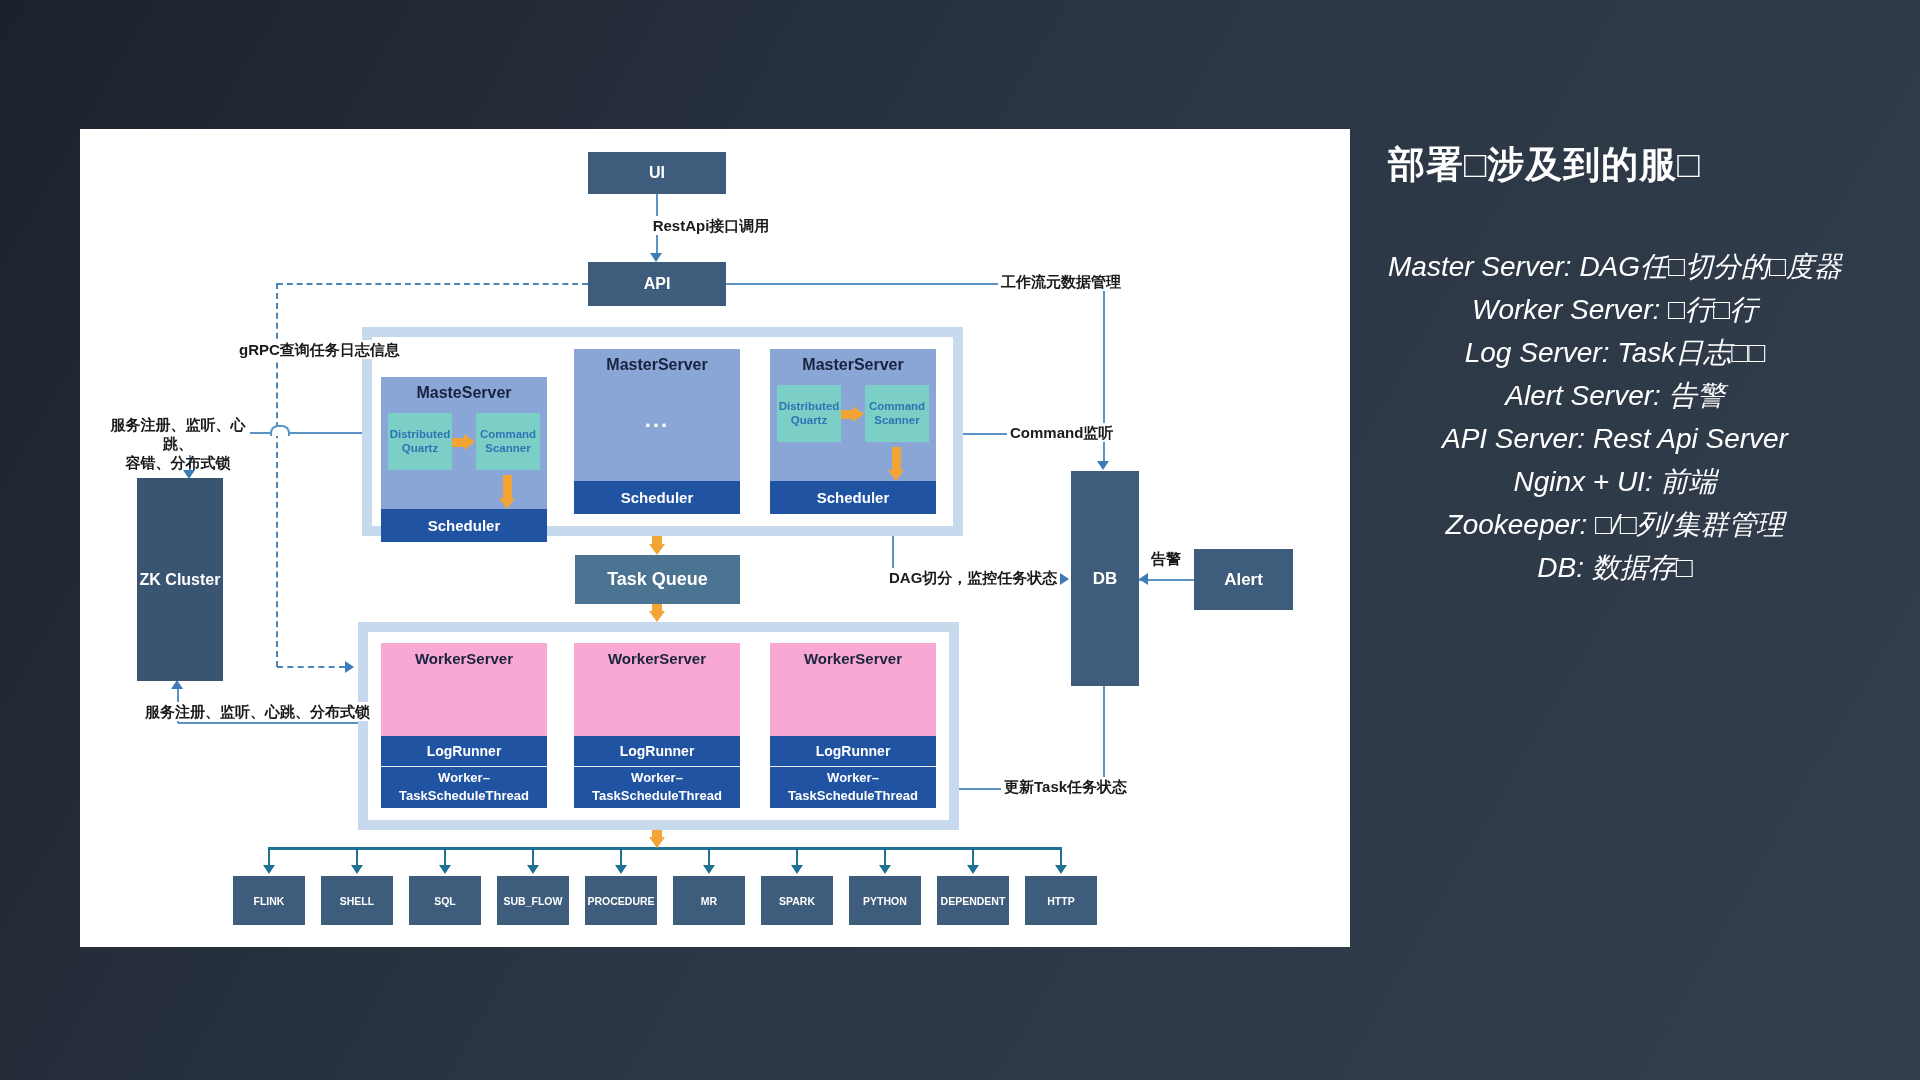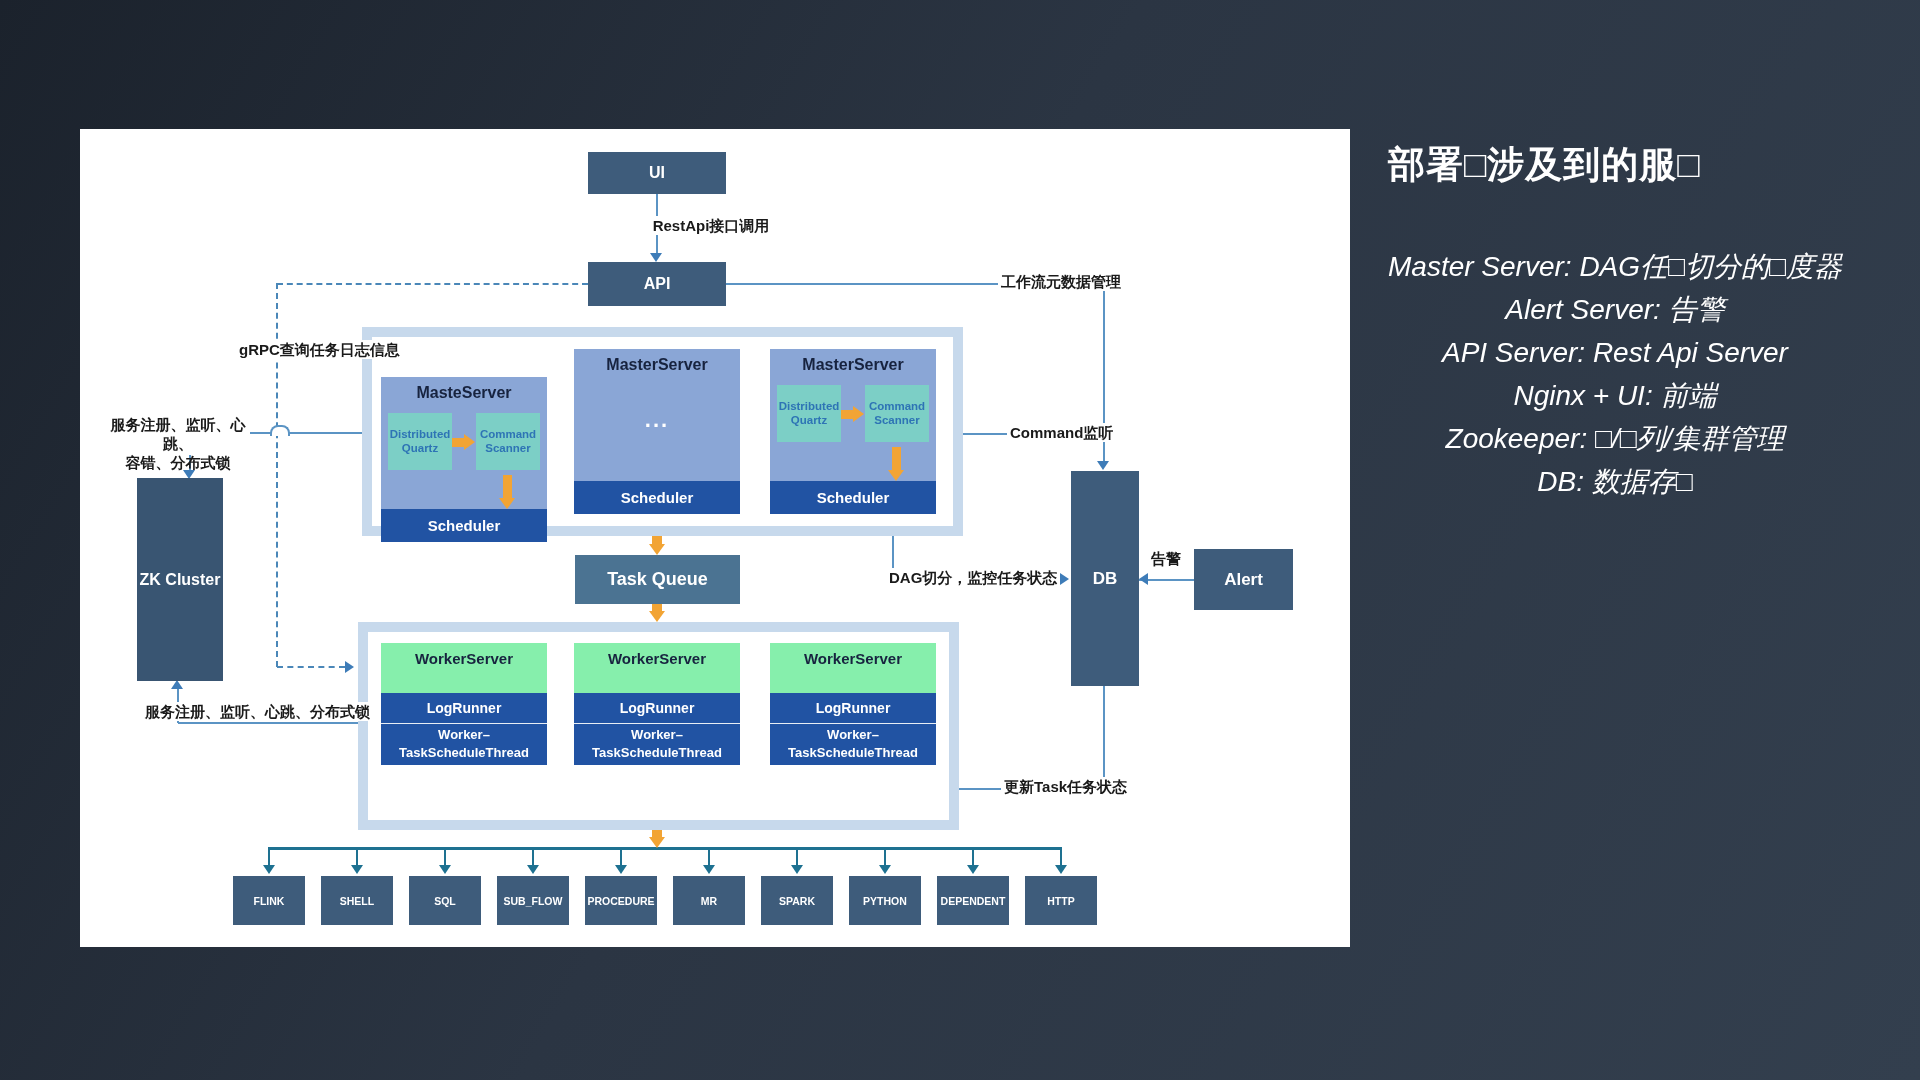--- a/index.html
+++ b/index.html
@@ -225,6 +225,7 @@
 <div class="side-title">部署□涉及到的服□</div>
 <div class="svc-list">
   <div class="svc">Master Server: DAG任□切分的□度器</div>
+  <div class="svc">Worker Server: □行□行</div>
   <div class="svc">Alert Server: 告警</div>
   <div class="svc">API Server: Rest Api Server</div>
   <div class="svc">Nginx + UI: 前端</div>

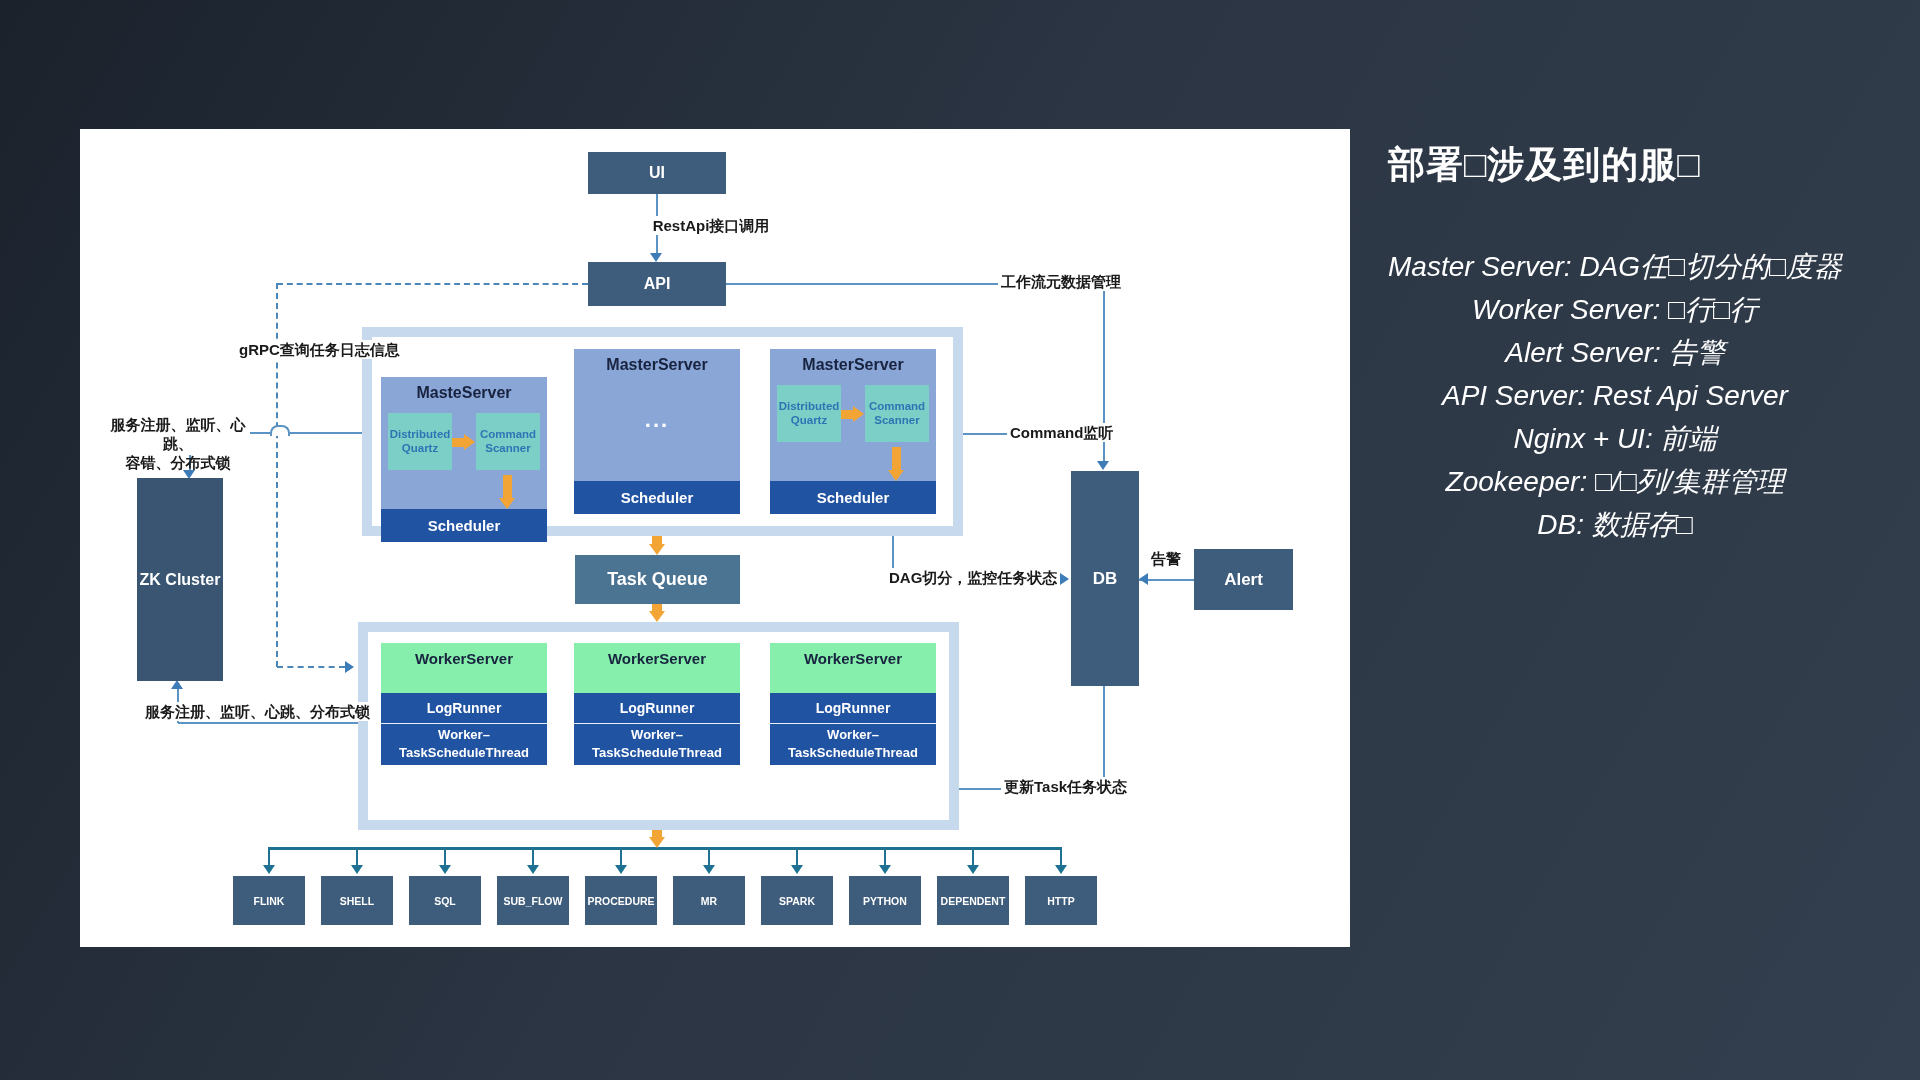--- a/index.html
+++ b/index.html
@@ -226,6 +226,7 @@
 <div class="svc-list">
   <div class="svc">Master Server: DAG任□切分的□度器</div>
   <div class="svc">Worker Server: □行□行</div>
+  <div class="svc">Log Server: Task日志□□</div>
   <div class="svc">Alert Server: 告警</div>
   <div class="svc">API Server: Rest Api Server</div>
   <div class="svc">Nginx + UI: 前端</div>

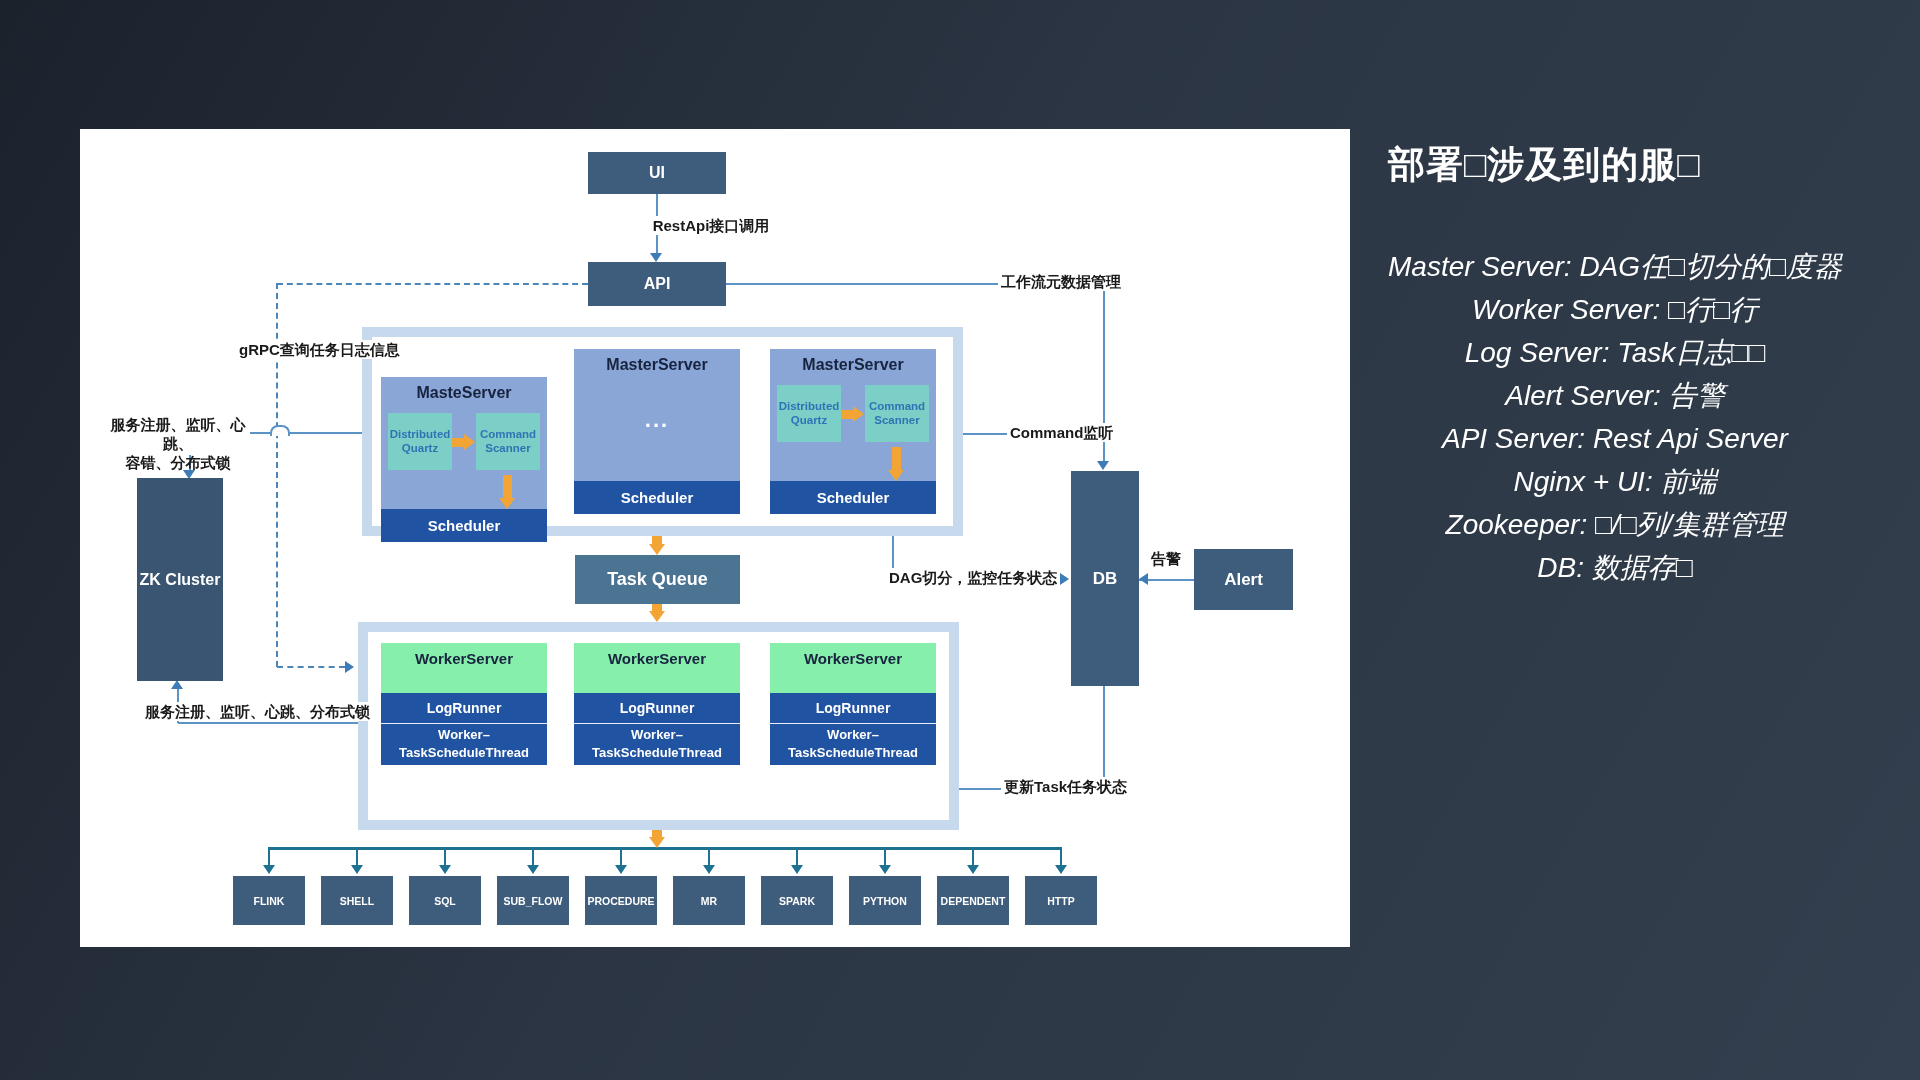--- a/index.html
+++ b/index.html
@@ -43,7 +43,7 @@
   .tealbox{position:absolute;width:64px;height:57px;background:#7ccfc6;color:#2e74b5;font-size:11.5px;font-weight:bold;text-align:center;display:flex;align-items:center;justify-content:center;line-height:1.15;}
   .sched{position:absolute;left:0;right:0;bottom:0;height:33px;background:#2153a3;color:#fff;font-weight:bold;font-size:15px;text-align:center;line-height:33px;}
   .dots{position:absolute;left:0;right:0;top:58px;text-align:center;color:#fff;font-size:22px;font-weight:bold;letter-spacing:2px;}
-  .wbox{position:absolute;width:166px;height:122px;background:#86efac;display:flex;flex-direction:column;z-index:3;}
+  .wbox{position:absolute;width:166px;height:165px;background:#f9a8d4;display:flex;flex-direction:column;z-index:3;}
   .whdr{flex:1;text-align:center;padding-top:7px;font-weight:bold;font-size:15px;color:#17233f;}
   .lrun{height:30px;background:#2153a3;color:#fff;text-align:center;font-size:14px;font-weight:bold;line-height:30px;border-bottom:1px solid #e8eef5;}
   .wthr{height:39px;background:#2153a3;color:#fff;text-align:center;font-size:13px;line-height:1.35;padding-top:2px;font-weight:bold;}

